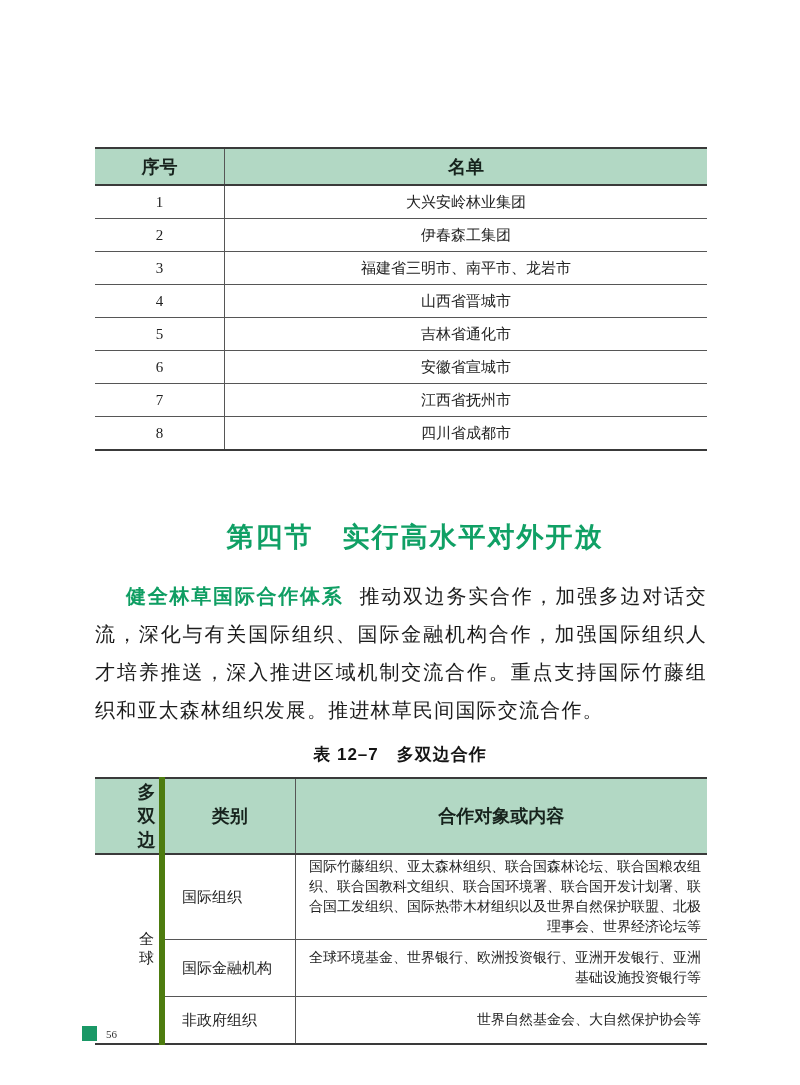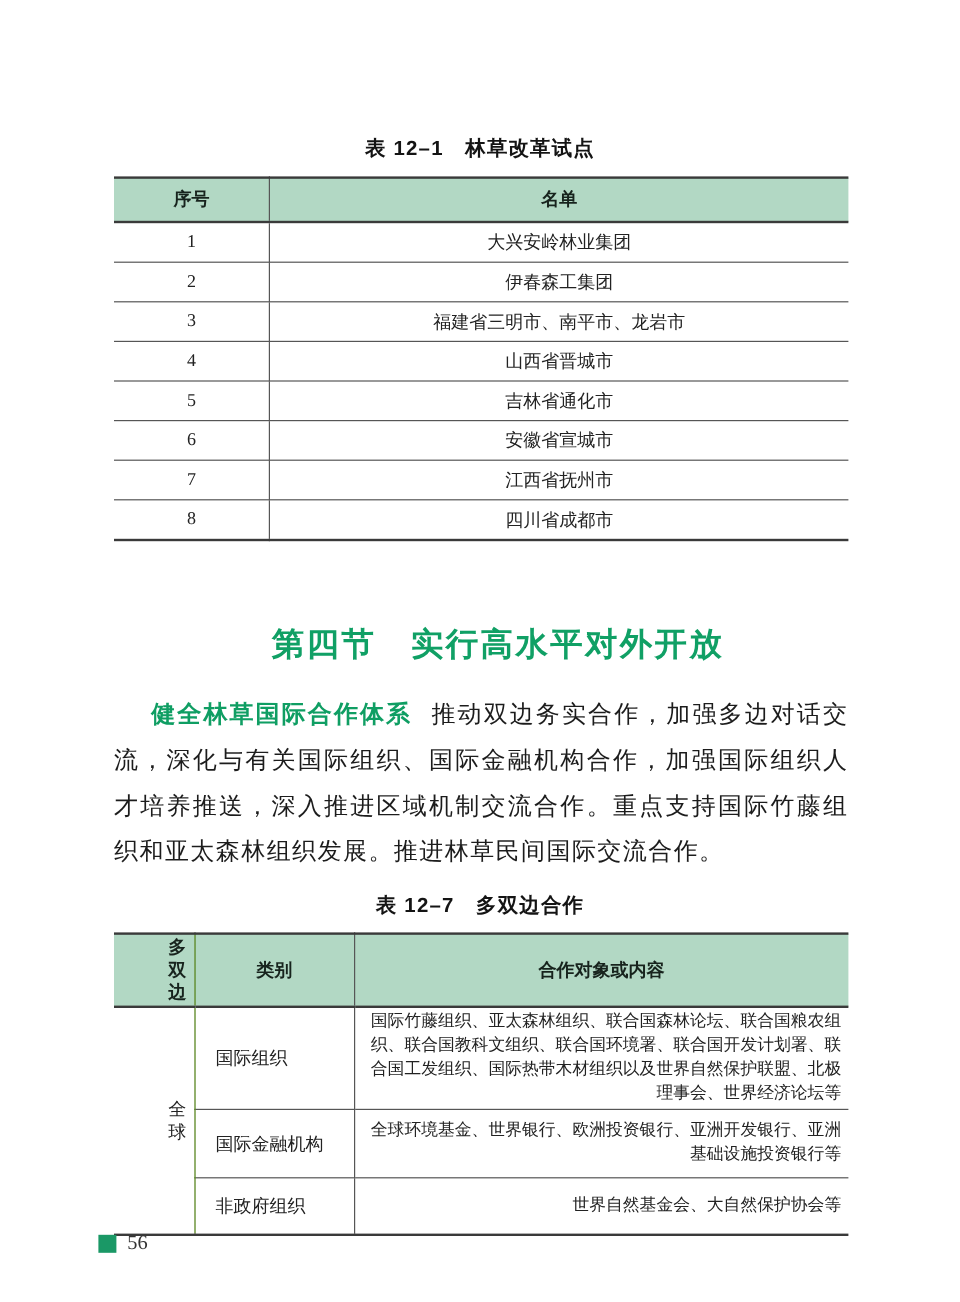--- a/index.html
+++ b/index.html
@@ -142,7 +142,6 @@
 
 <div class="page">
 
-  <h3 class="tbl-title t1-title">表 12–1　林草改革试点</h3>
 
   <table class="tbl tbl1">
     <thead>

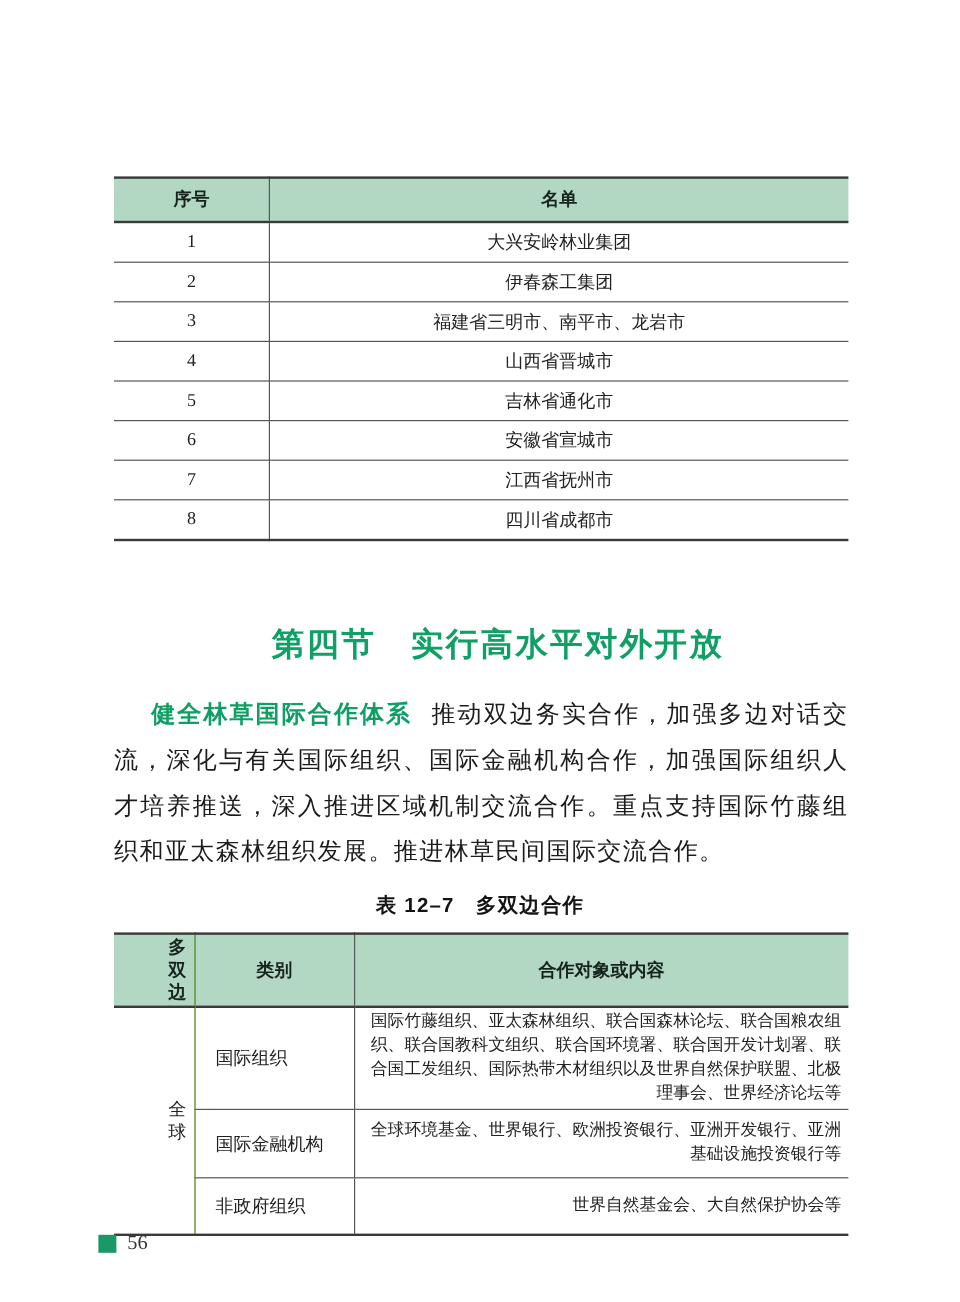--- a/index.html
+++ b/index.html
@@ -47,7 +47,7 @@
     border-bottom: 2px solid #3a3a3a;
     font-family: "Liberation Sans", "DejaVu Sans", sans-serif;
     font-weight: bold;
-    font-size: 15px;
+    font-size: 18px;
     color: #17231d;
     text-align: center;
   }

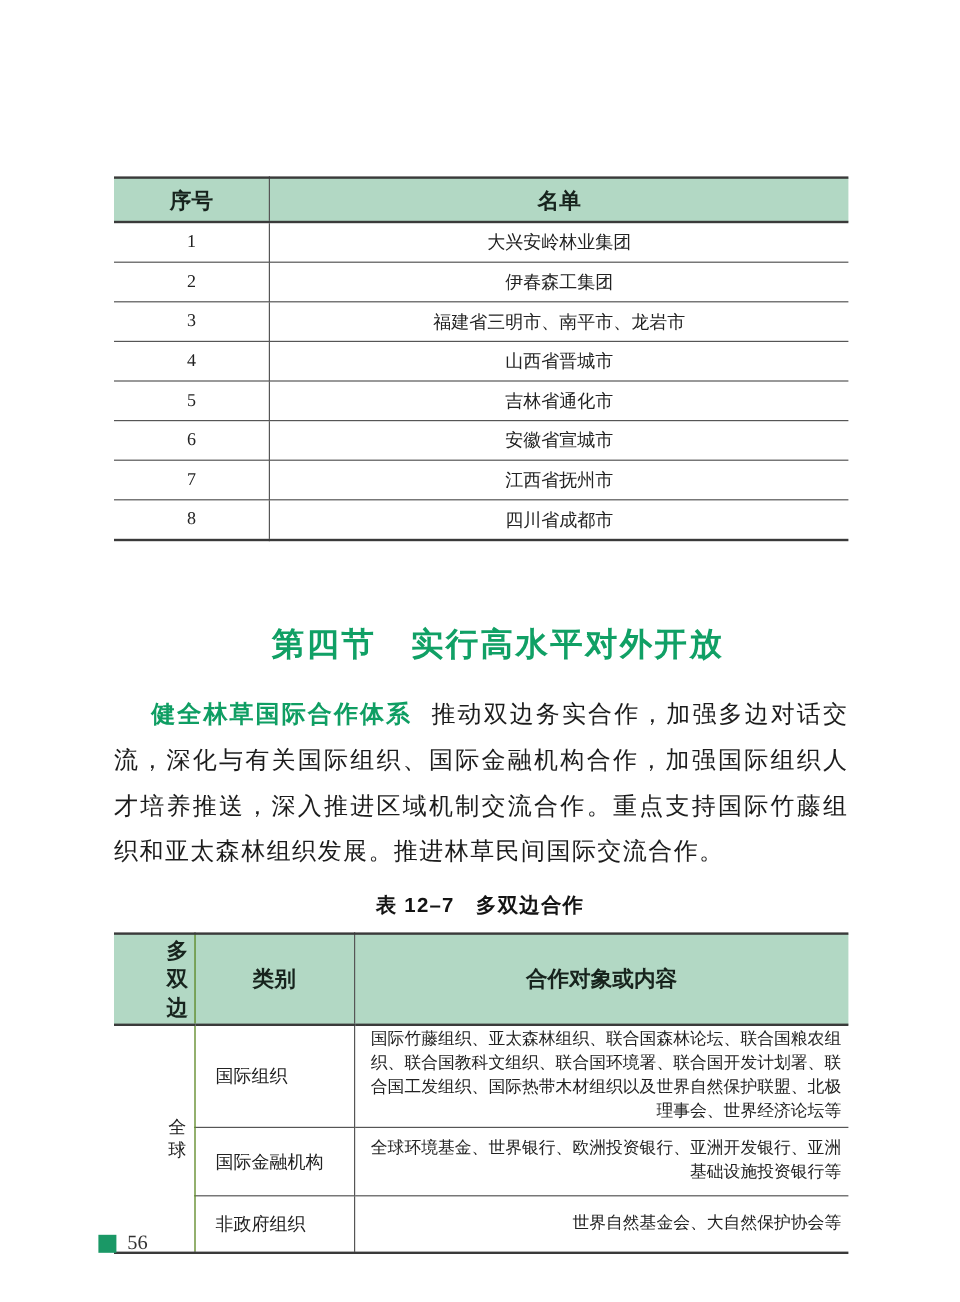--- a/index.html
+++ b/index.html
@@ -101,7 +101,7 @@
   .tbl2 thead th { height: 35px; }
   .tbl2 .col-group { width: 67px; }
   .tbl2 .col-cat   { width: 133px; }
-  .tbl2 th.h1, .tbl2 td.grp { border-right: 1px solid #4d7c0f; padding-left: 40px; }
+  .tbl2 th.h1, .tbl2 td.grp { border-right: 6px solid #4d7c0f; padding-left: 40px; }
   .tbl2 th.h2, .tbl2 td.cat { border-right: 1px solid #565656; }
   .tbl2 td.grp { text-align: center; vertical-align: middle; }
   .tbl2 td.cat { text-align: left; padding-left: 17px; vertical-align: middle; }

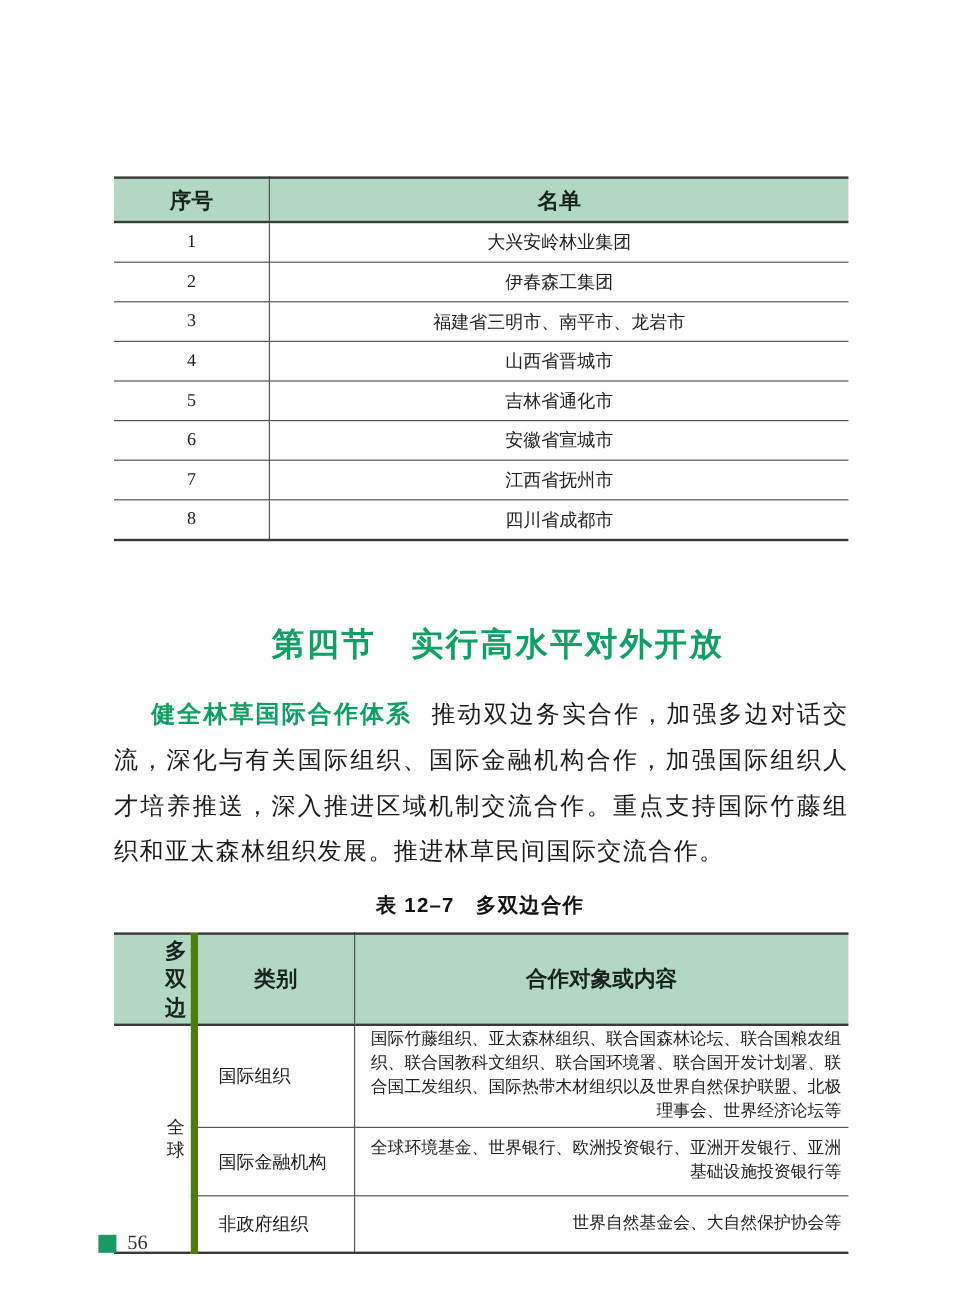--- a/index.html
+++ b/index.html
@@ -132,7 +132,7 @@
   }
   .footer-num {
     margin-left: 9px;
-    font-size: 17px;
+    font-size: 11px;
     color: #333333;
     font-family: "Liberation Serif", "DejaVu Serif", serif;
   }

